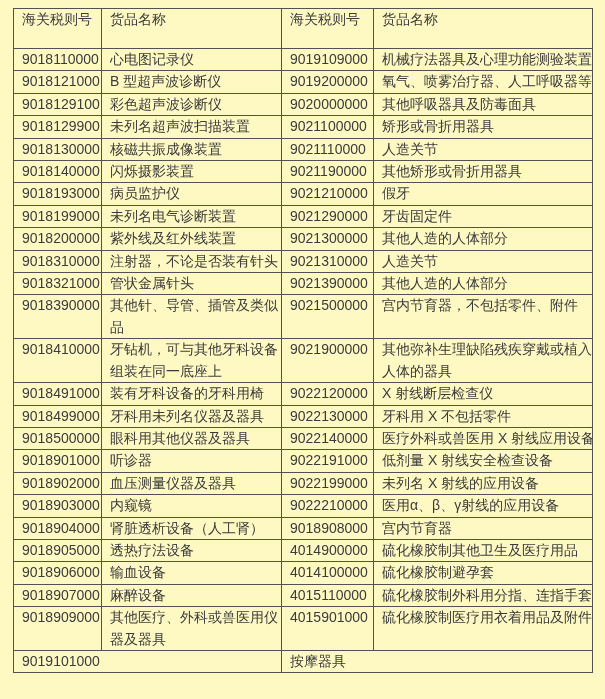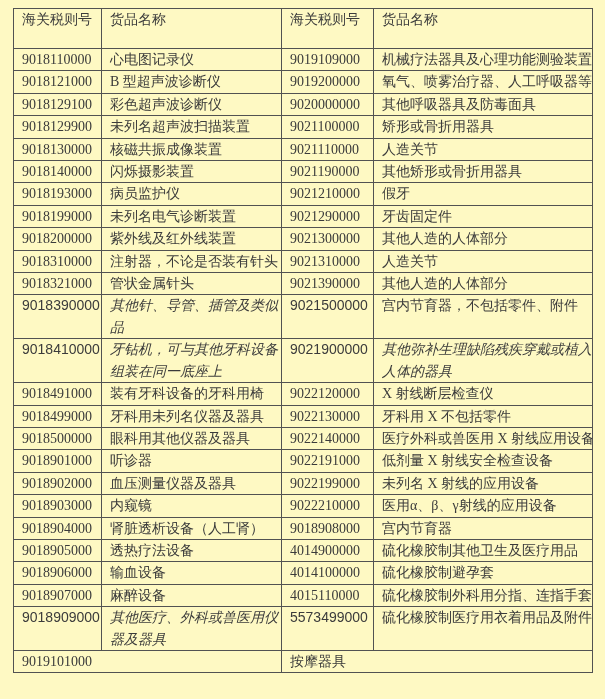--- a/index.html
+++ b/index.html
@@ -37,7 +37,7 @@
     overflow: hidden;
   }
   .tariff-table thead tr { height: 40px; }
-  .tariff-table tr.h1 { height: 21px; font-family: Liberation Serif, serif; }
+  .tariff-table tr.h1 { height: 21px; }
   .tariff-table tr.h2 { height: 43px; }
   .tariff-table td.wrap { white-space: normal; font-style: italic; }
 </style>

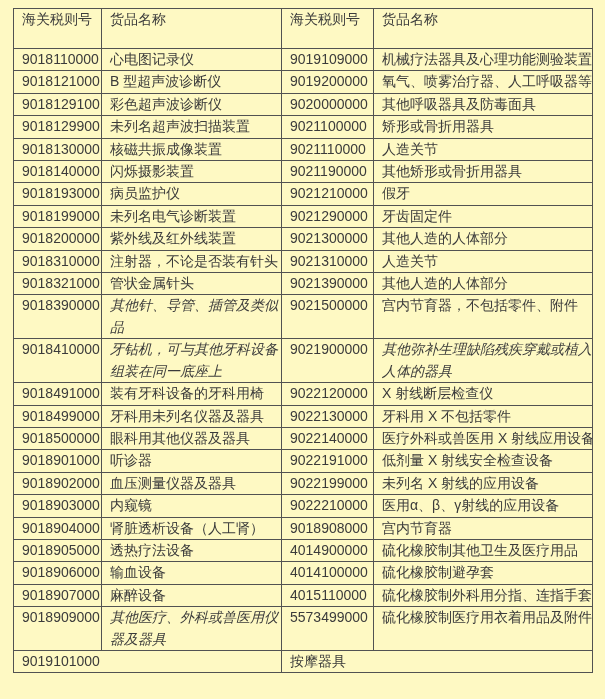--- a/index.html
+++ b/index.html
@@ -39,7 +39,7 @@
   .tariff-table thead tr { height: 40px; }
   .tariff-table tr.h1 { height: 21px; }
   .tariff-table tr.h2 { height: 43px; }
-  .tariff-table td.wrap { white-space: normal; font-style: italic; }
+  .tariff-table td.wrap { white-space: normal; }
 </style>
 </head>
 <body>

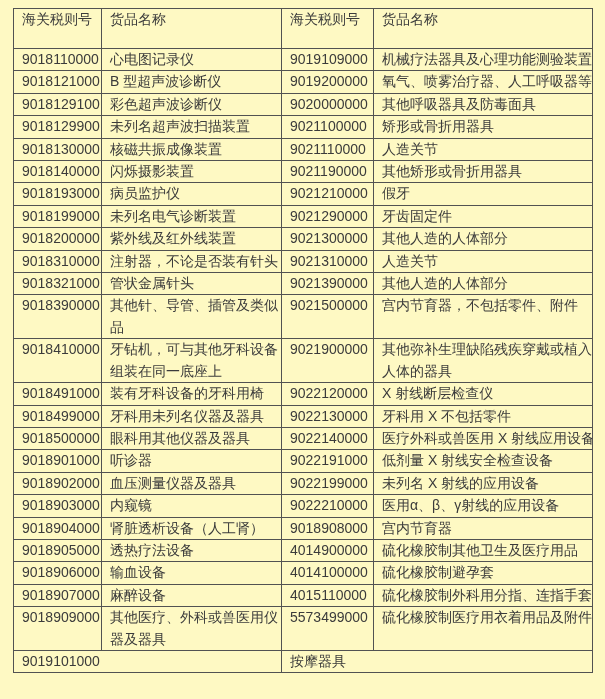--- a/index.html
+++ b/index.html
@@ -202,7 +202,7 @@
         <tr class="h2">
           <td class="code">9018909000</td>
           <td class="name wrap">其他医疗、外科或兽医用仪器及器具</td>
-          <td class="code">5573499000</td>
+          <td class="code">4015901000</td>
           <td class="name">硫化橡胶制医疗用衣着用品及附件</td>
         </tr>
         <tr class="h1">

